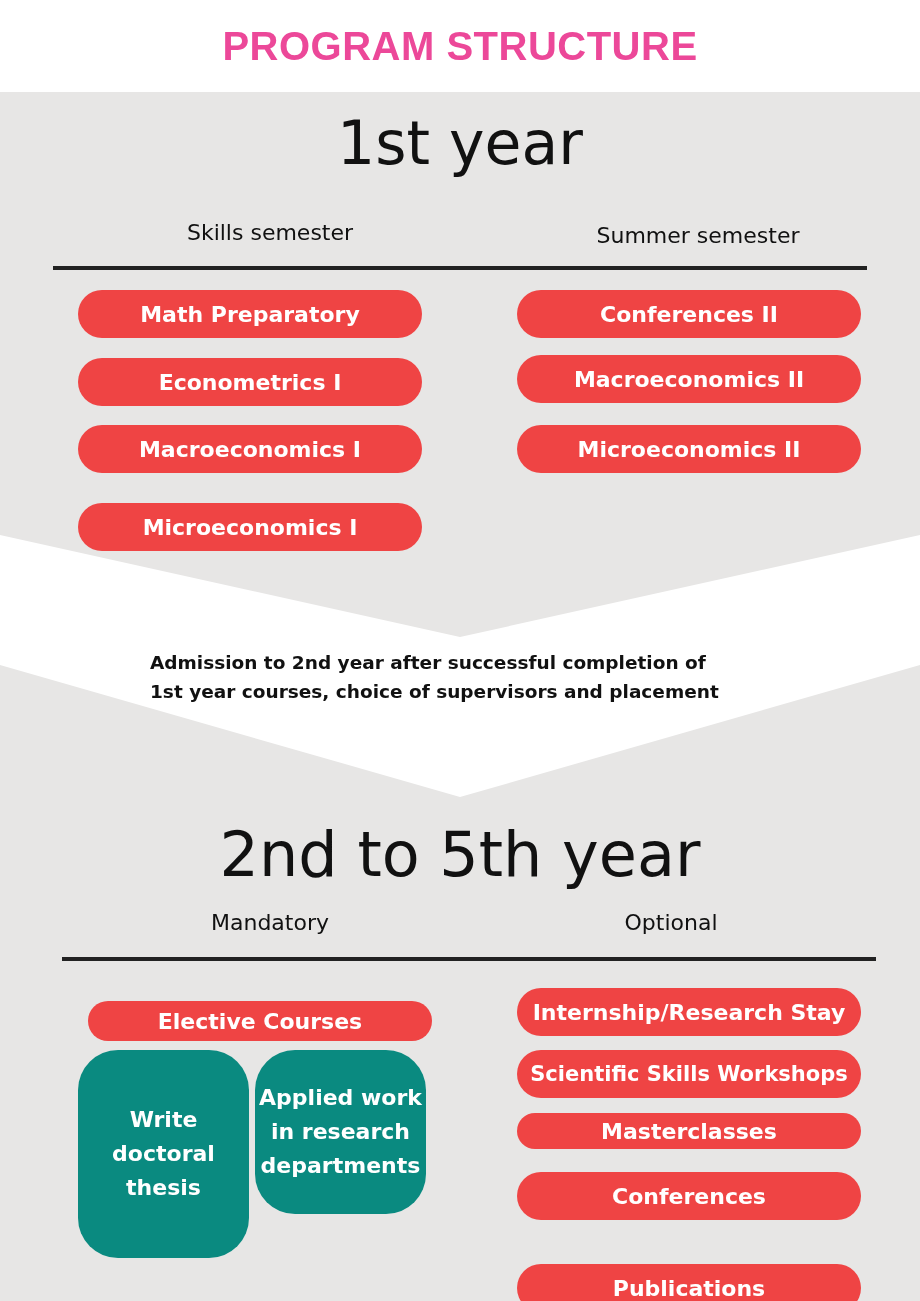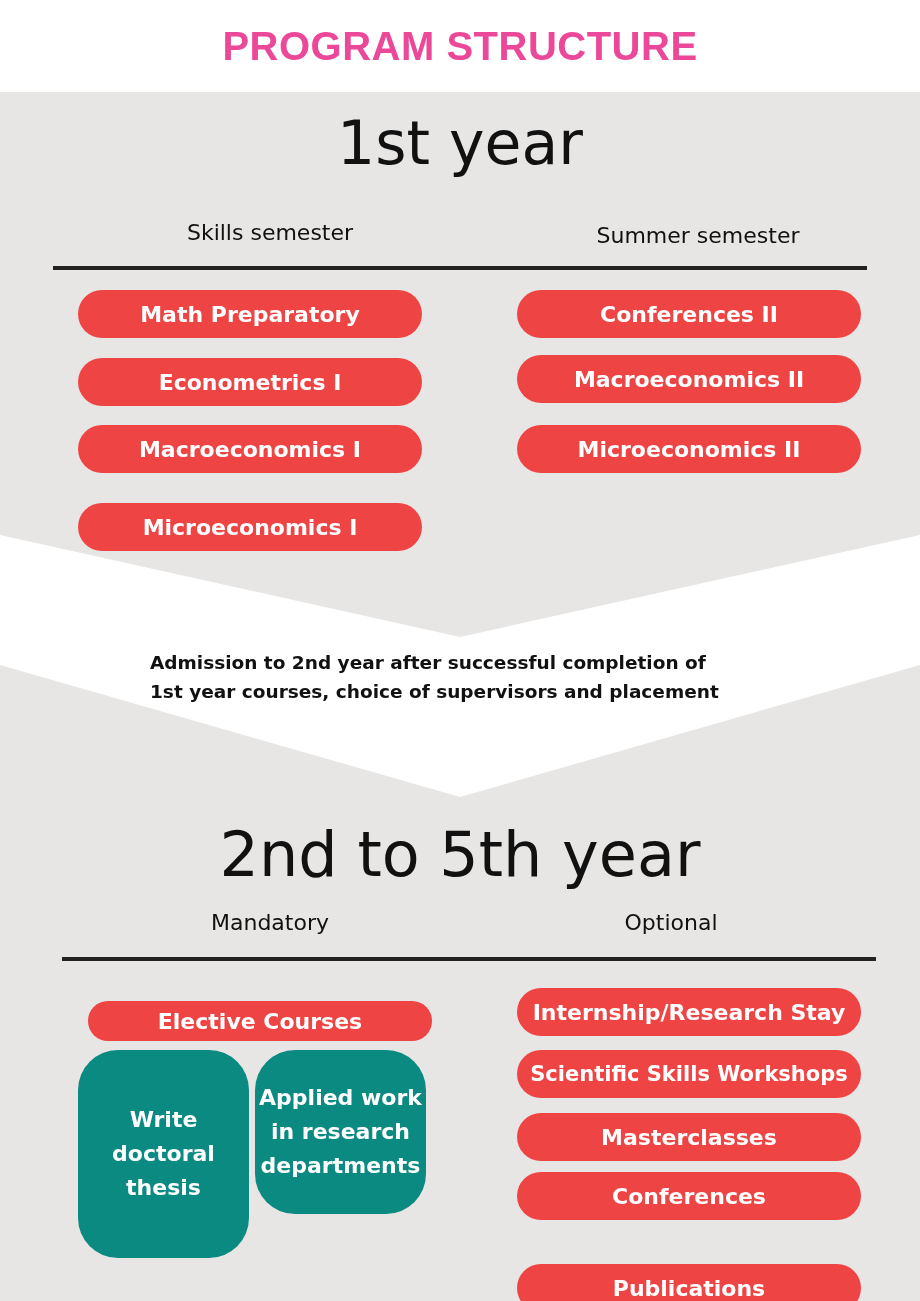--- a/index.html
+++ b/index.html
@@ -114,7 +114,7 @@
 
 <div class="pill" style="left:517px; top:988px; width:344px; height:48px;">Internship/Research Stay</div>
 <div class="pill small-text" style="left:517px; top:1050px; width:344px; height:48px;">Scientific Skills Workshops</div>
-<div class="pill" style="left:517px; top:1113px; width:344px; height:48px;">Masterclasses</div>
+<div class="pill" style="left:517px; top:1113px; width:344px; height:36px;">Masterclasses</div>
 <div class="pill" style="left:517px; top:1172px; width:344px; height:48px;">Conferences</div>
 <div class="pill" style="left:517px; top:1233px; width:344px; height:48px;margin-top:31px;">Publications</div>
 

